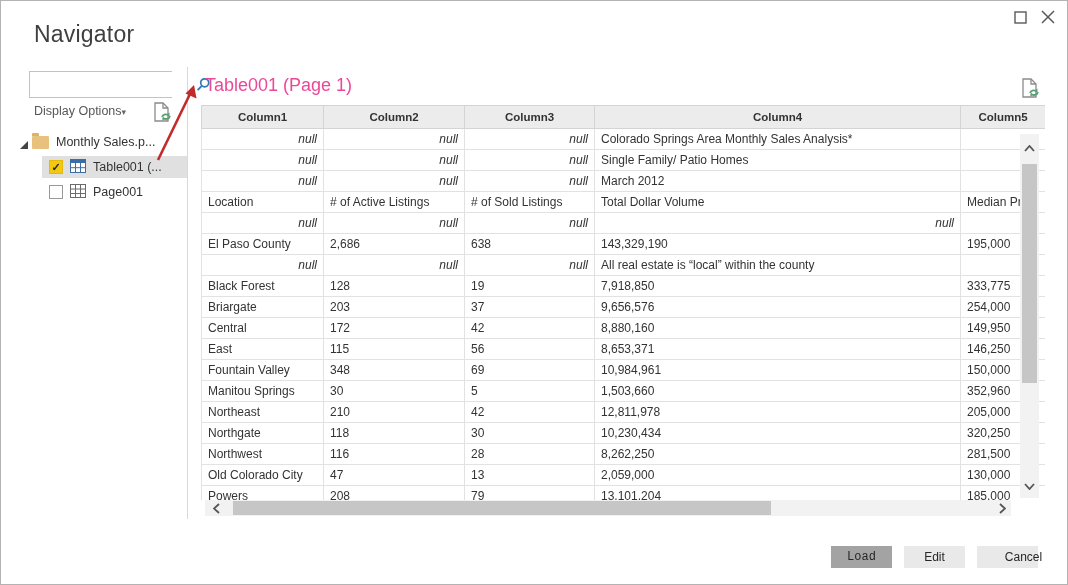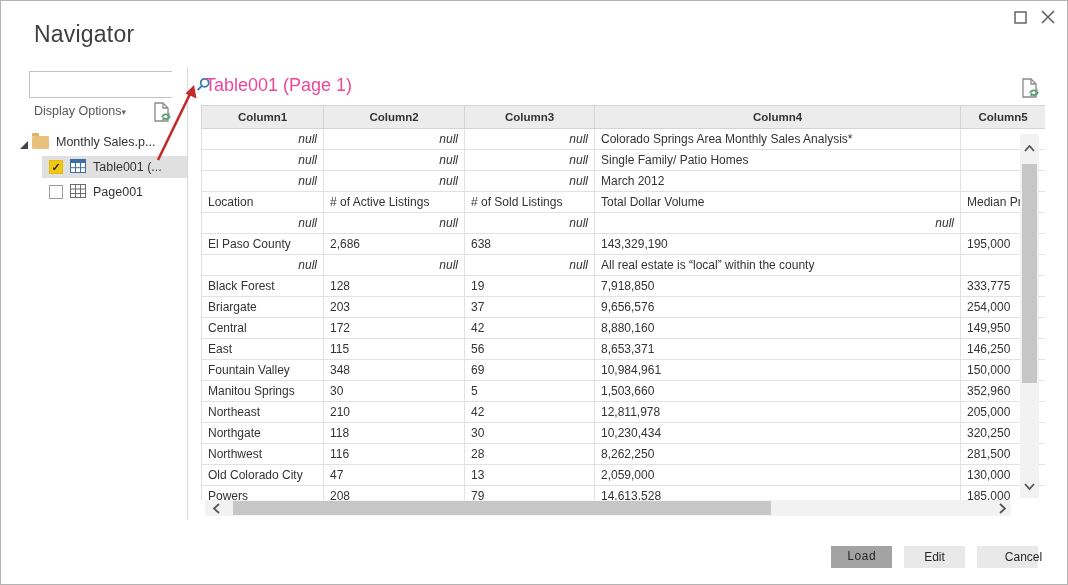--- a/index.html
+++ b/index.html
@@ -321,7 +321,7 @@
             <td>Powers</td>
             <td>208</td>
             <td>79</td>
-            <td>14,613,528</td>
+            <td>13,101,204</td>
             <td>185,000</td>
           </tr>
         </tbody>

